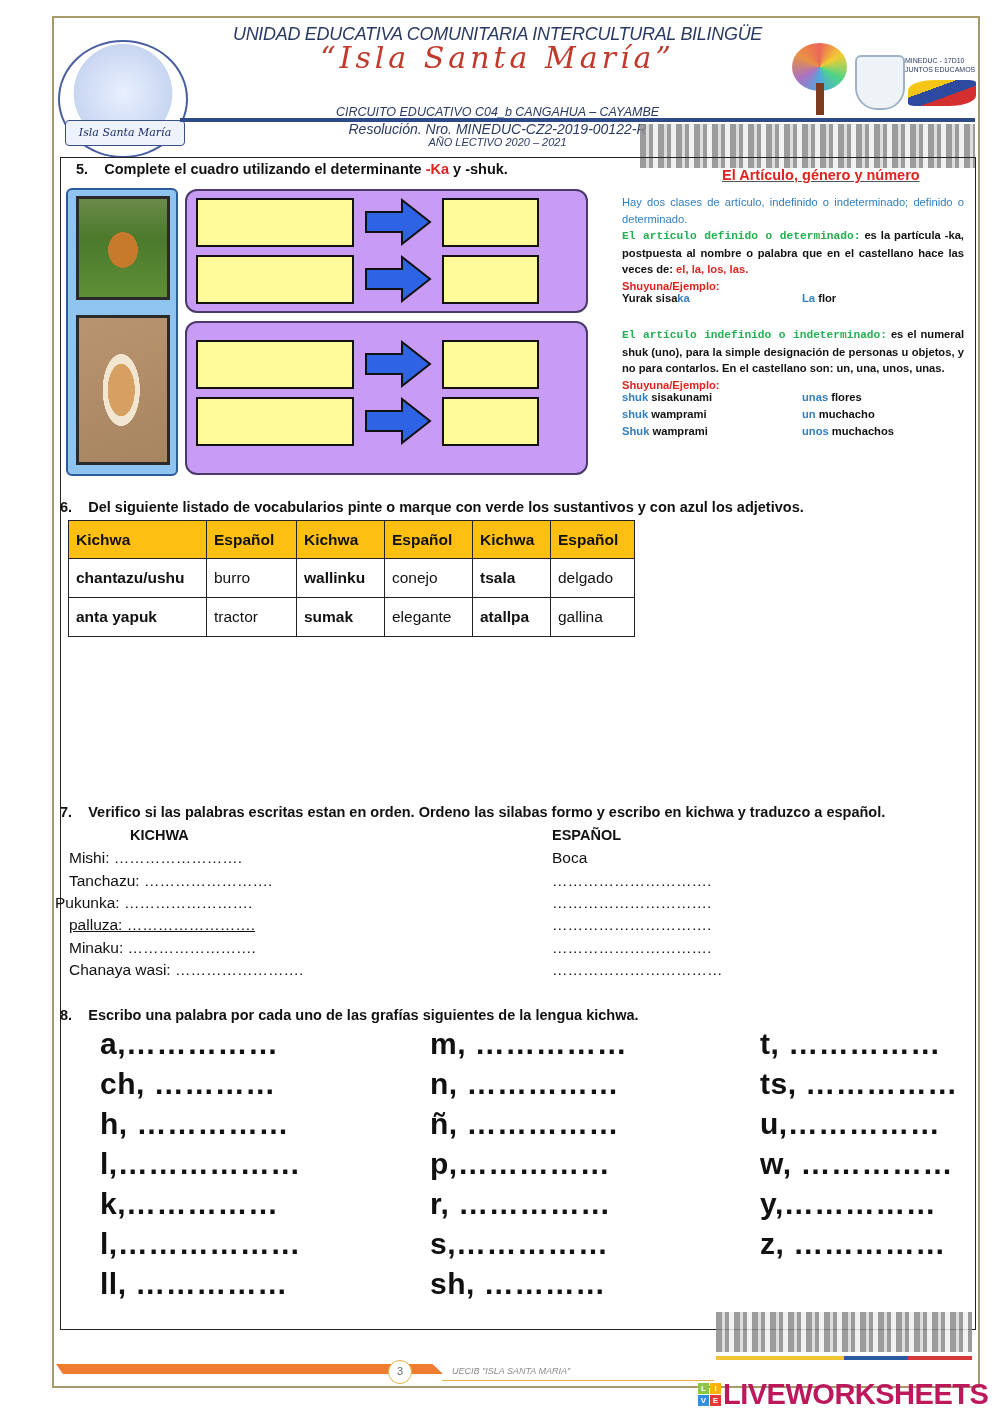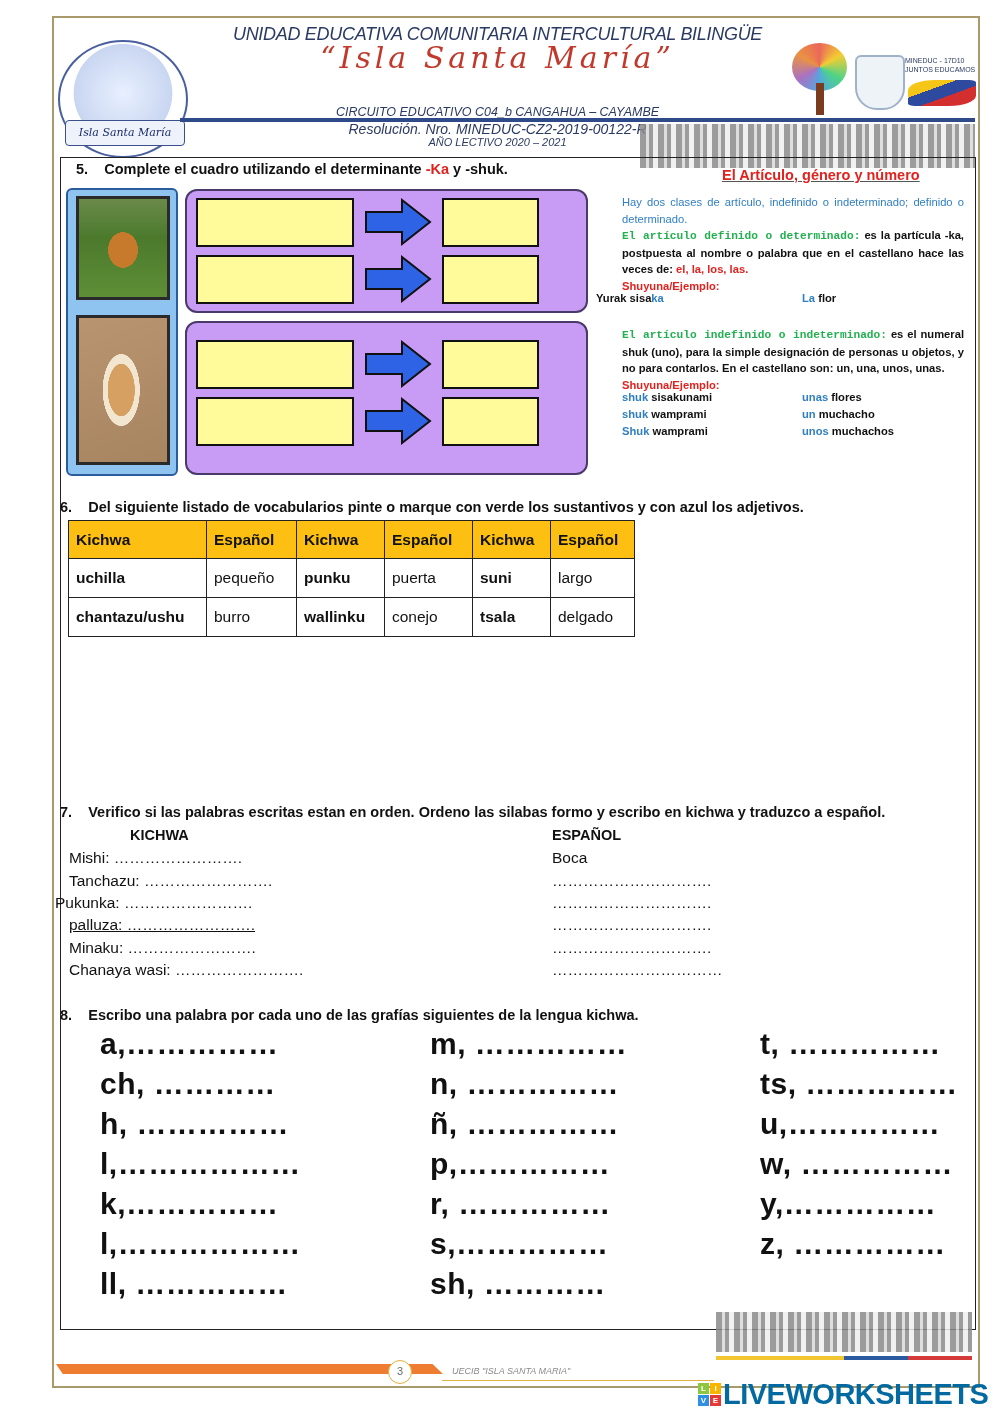--- a/index.html
+++ b/index.html
@@ -134,7 +134,7 @@
   <span class="green b">El artículo definido o determinado:</span><span class="b"> es la partícula -ka, postpuesta al nombre o palabra que en el castellano hace las veces de: </span><span class="red b">el, la, los, las.</span><br>
   <span class="red b">Shuyuna/Ejemplo:</span>
 </div>
-<div class="ex-row" style="left:596px;top:292px;"><span>Yurak sisa</span><span class="blue">ka</span></div>
+<div class="ex-row" style="left:622px;top:292px;"><span>Yurak sisa</span><span class="blue">ka</span></div>
 <div class="ex-row" style="left:802px;top:292px;"><span class="blue">La</span><span> flor</span></div>
 
 <div class="abs art-text" style="top:326px;">

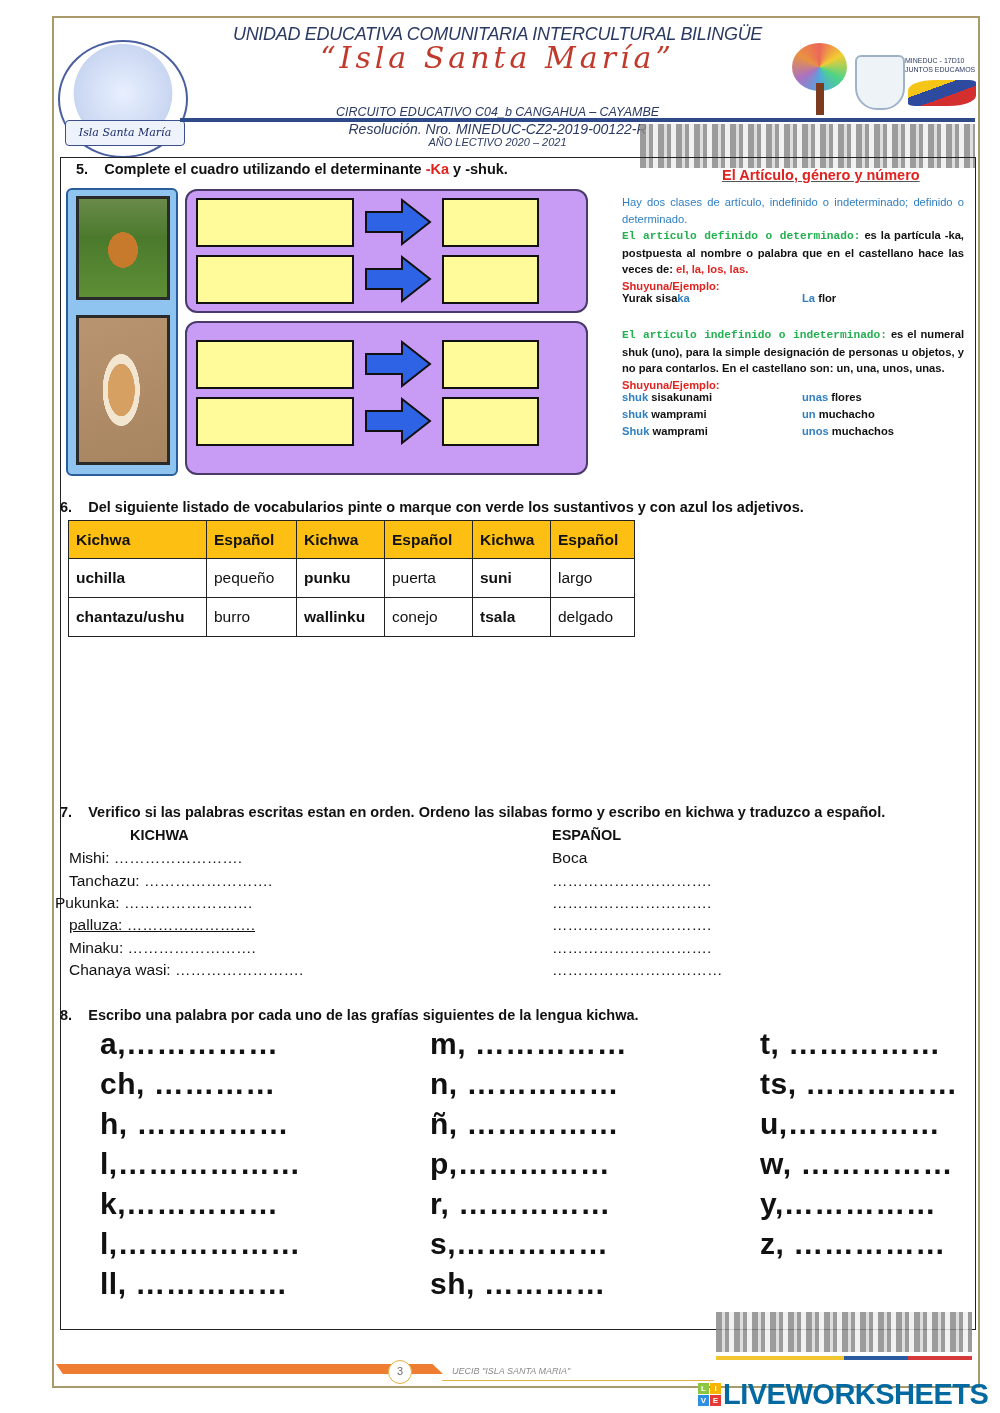--- a/index.html
+++ b/index.html
@@ -163,14 +163,6 @@
     <th style="width:84px">Español</th>
   </tr>
   <tr>
-    <td class="k">uchilla</td>
-    <td>pequeño</td>
-    <td class="k">punku</td>
-    <td>puerta</td>
-    <td class="k">suni</td>
-    <td>largo</td>
-  </tr>
-  <tr>
     <td class="k">chantazu/ushu</td>
     <td>burro</td>
     <td class="k">wallinku</td>

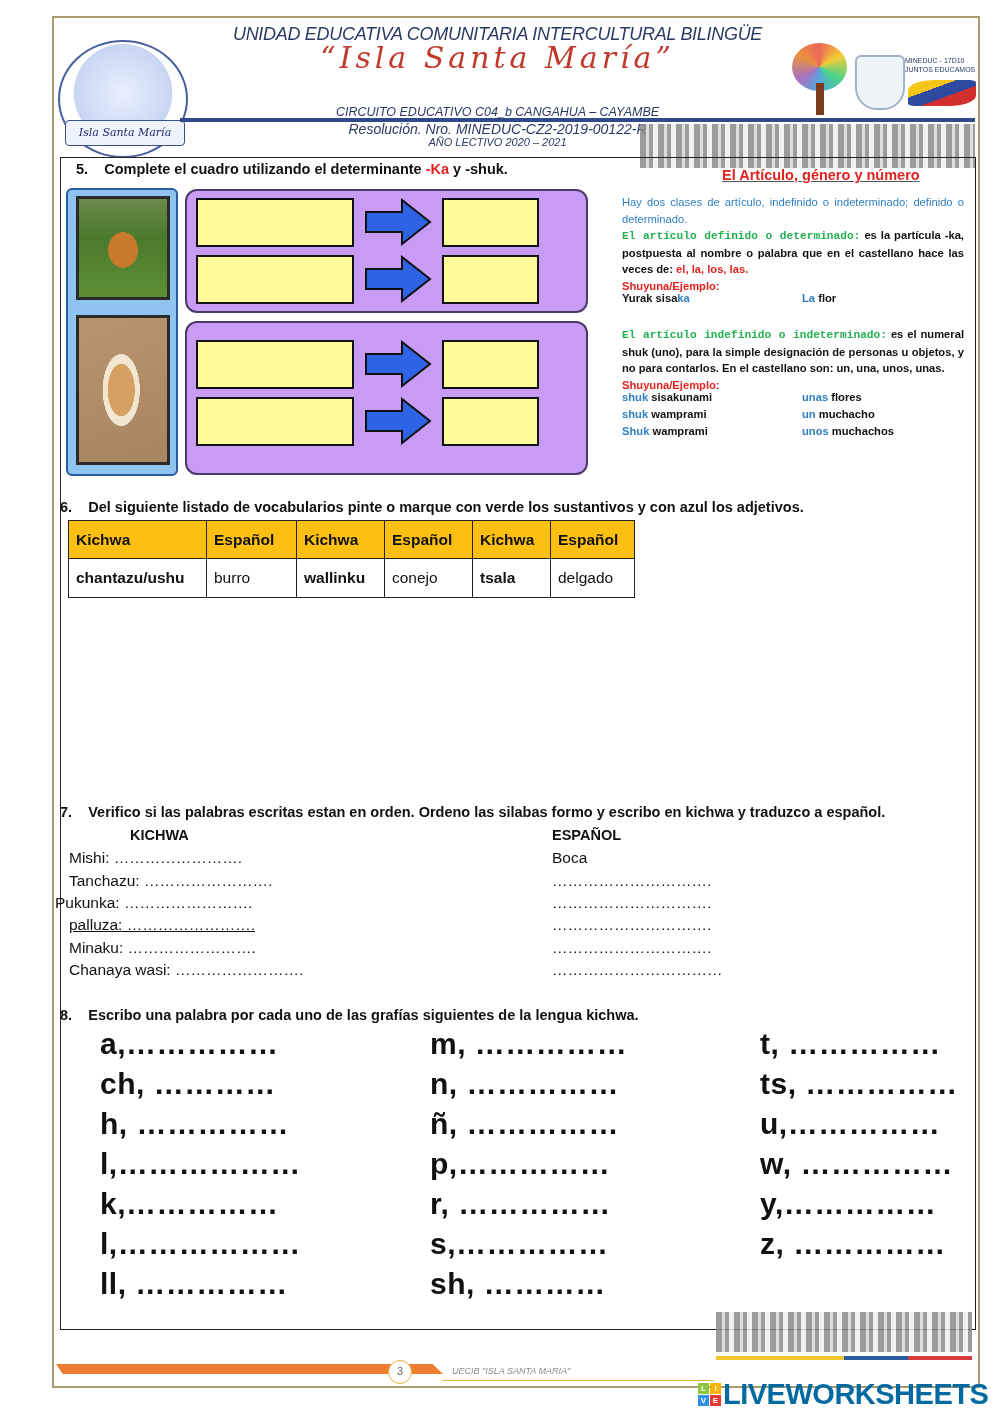--- a/index.html
+++ b/index.html
@@ -170,6 +170,14 @@
     <td class="k">tsala</td>
     <td>delgado</td>
   </tr>
+  <tr>
+    <td class="k">anta yapuk</td>
+    <td>tractor</td>
+    <td class="k">sumak</td>
+    <td>elegante</td>
+    <td class="k">atallpa</td>
+    <td>gallina</td>
+  </tr>
 </tbody>
   </table>
 

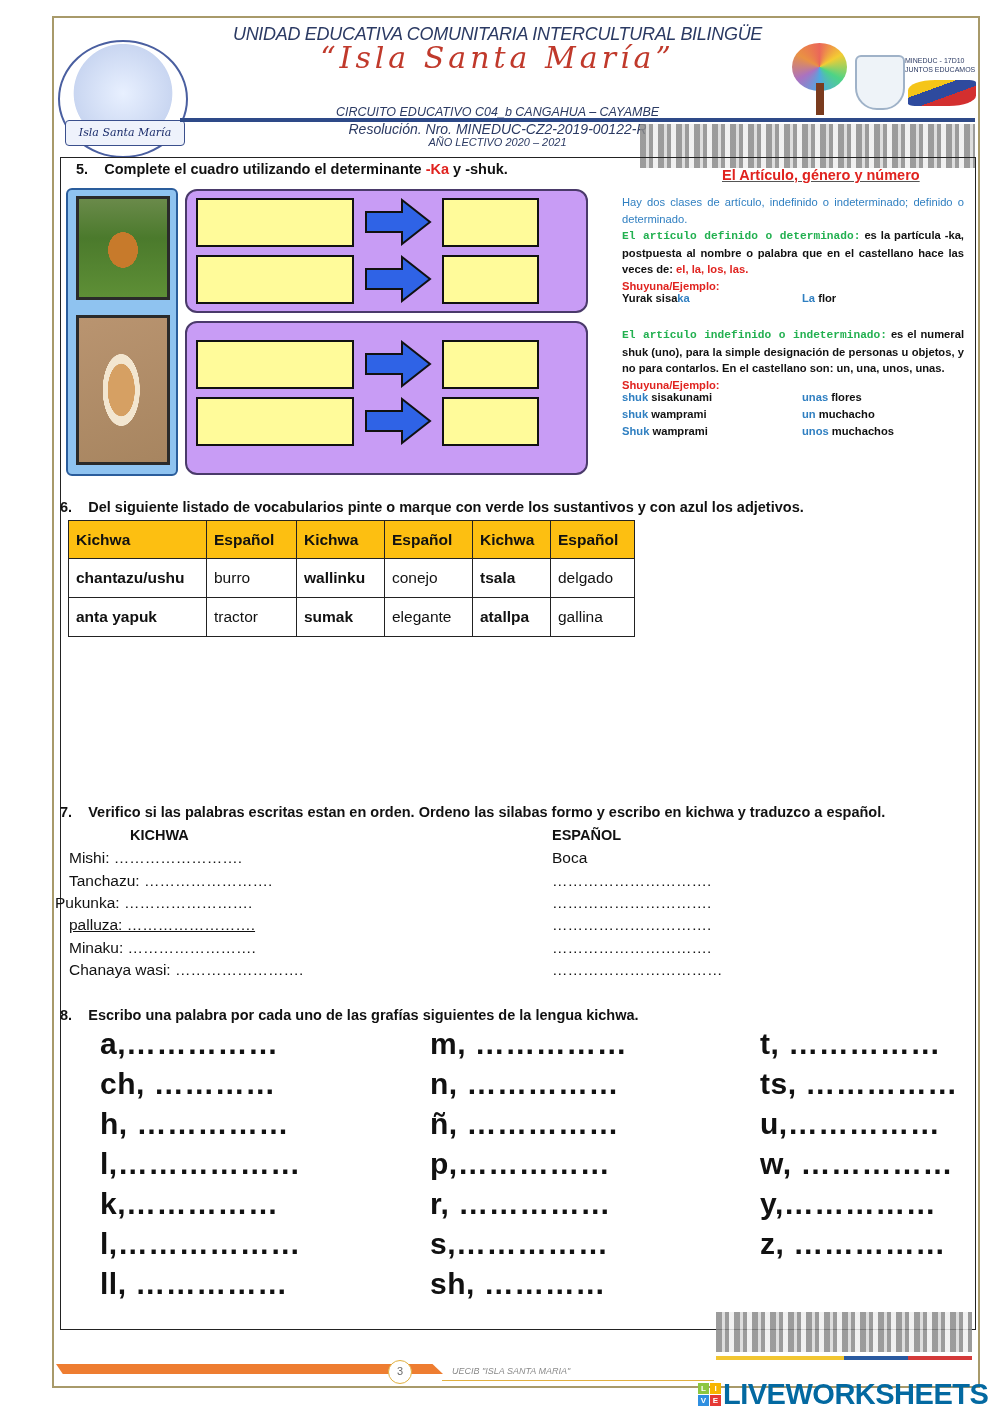--- a/index.html
+++ b/index.html
@@ -61,7 +61,7 @@
   .lw-logo { left: 698px; top: 1378px; display: flex; align-items: center; }
   .lw-tiles { display: grid; grid-template-columns: 11px 11px; grid-template-rows: 11px 11px; gap: 1px; margin-right: 2px; }
   .lw-tiles span { font-size: 8px; font-weight: bold; color: #fff; text-align: center; line-height: 11px; }
-  .lw-text { font-weight: bold; font-size: 29px; color: #0369a1; letter-spacing: -0.5px; }
+  .lw-text { font-weight: bold; font-size: 29px; color: #be185d; letter-spacing: -0.5px; }
 </style>
 </head>
 <body>

